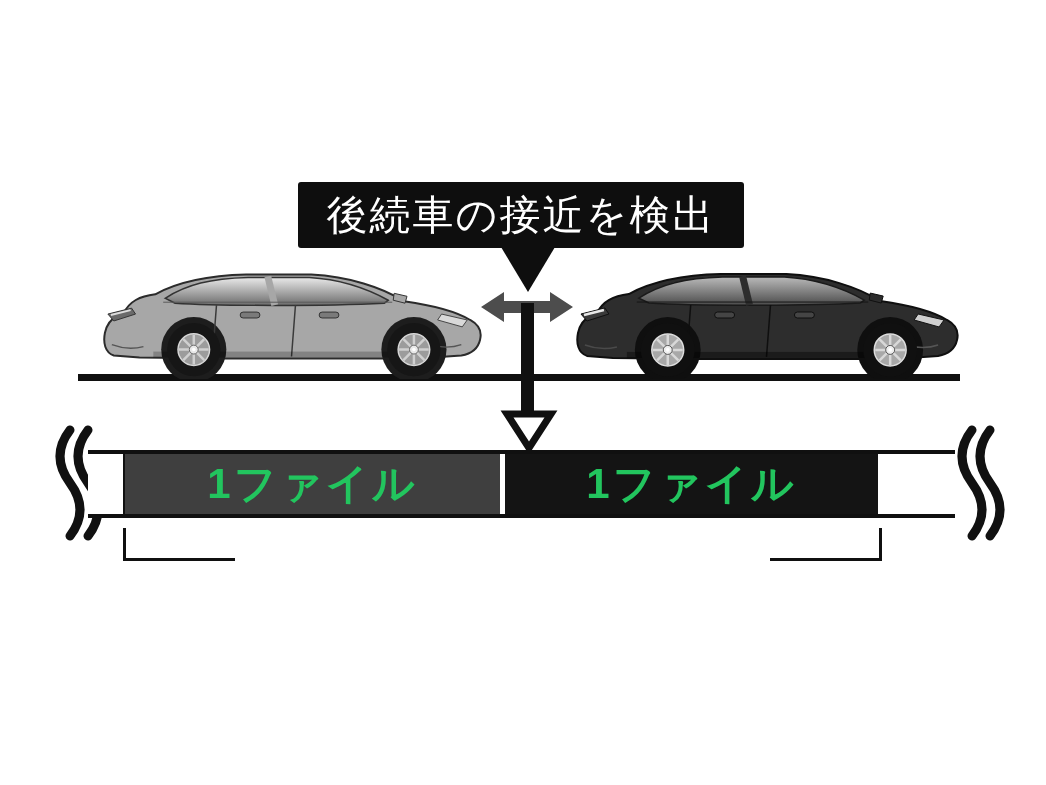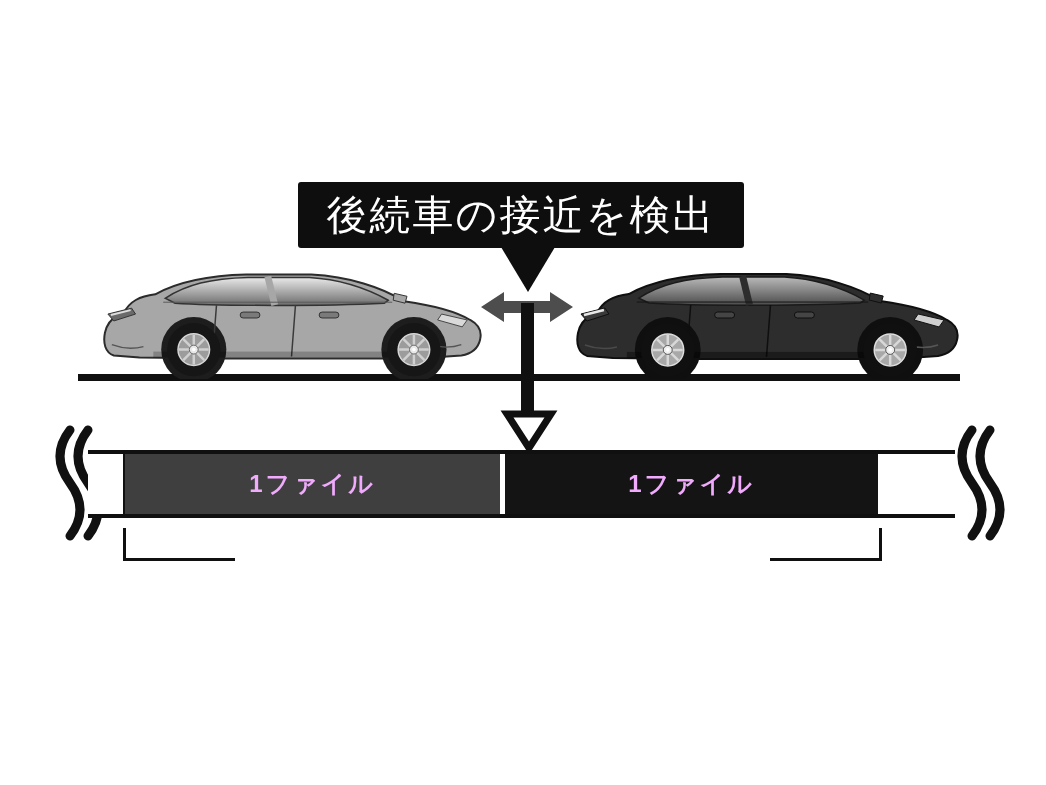--- a/index.html
+++ b/index.html
@@ -28,8 +28,8 @@
     display:flex;align-items:stretch;
   }
   .bar .gap-l{width:35px;background:#ffffff;}
-  .bar .seg{display:flex;align-items:center;justify-content:center;color:#f0abfc;
-    font-size:24px;font-weight:700;letter-spacing:3px;white-space:nowrap;}
+  .bar .seg{display:flex;align-items:center;justify-content:center;color:#22c55e;
+    font-size:42px;font-weight:700;letter-spacing:3px;white-space:nowrap;}
   .bar .seg1{width:377px;background:#3f3f3f;border-left:2px solid #101010;box-sizing:border-box;}
   .bar .divider{width:5px;background:#ffffff;}
   .bar .seg2{width:373px;background:#141414;}

